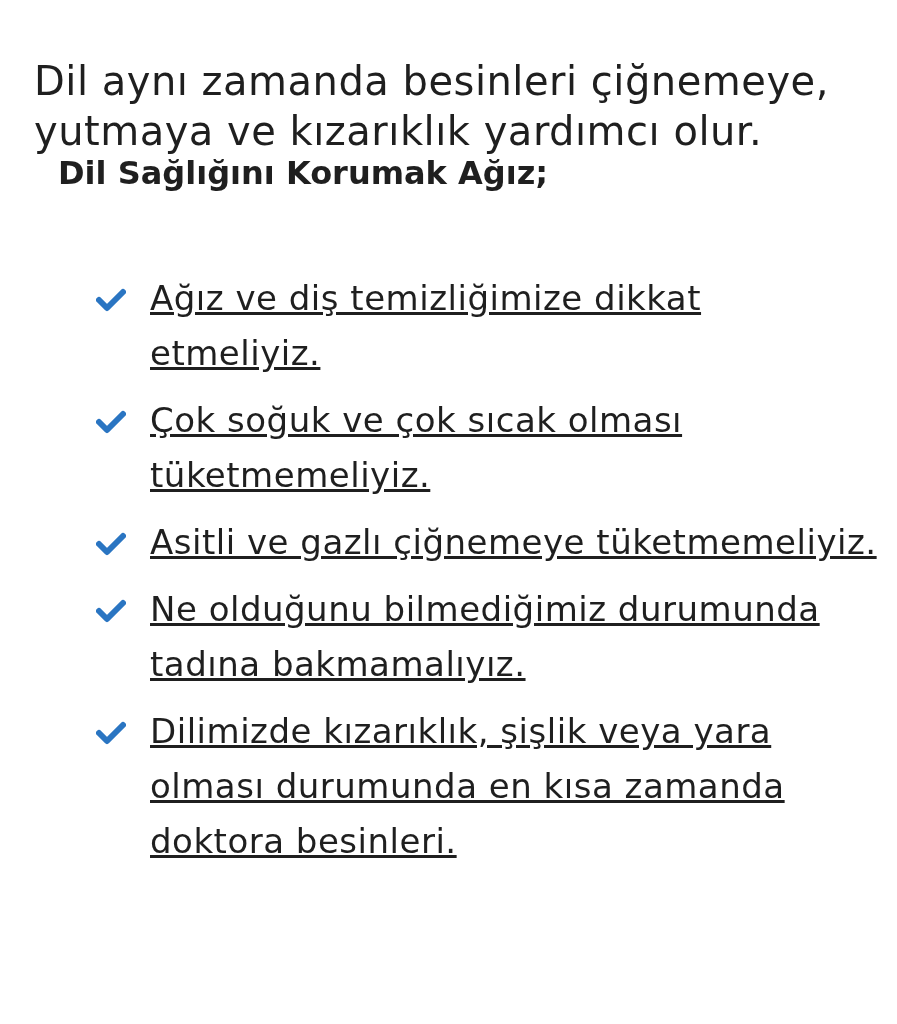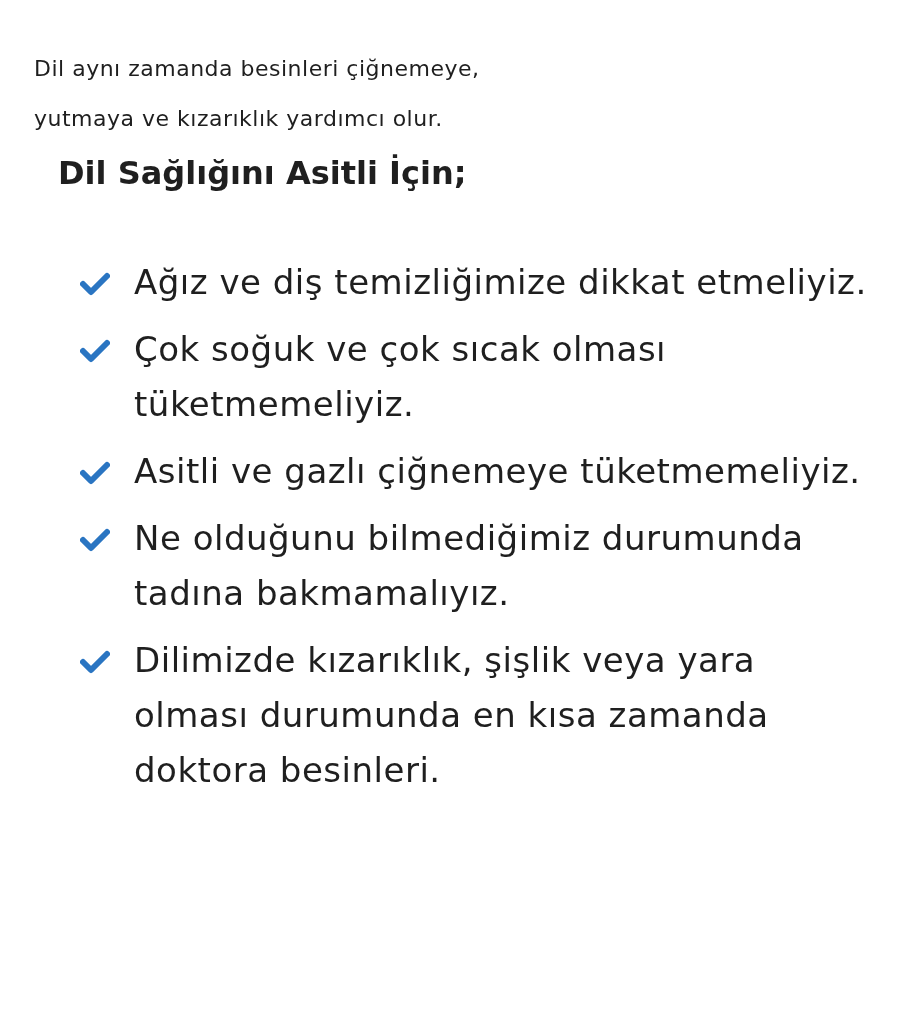--- a/index.html
+++ b/index.html
@@ -7,7 +7,7 @@
     width: 897px; height: 1024px; overflow: hidden; position: relative;
     font-family: "DejaVu Sans", sans-serif; color: #1f1f1f;
   }
-  .intro { position: absolute; left: 34px; top: 44px; font-size: 22px; line-height: 50px; letter-spacing: 0.5px; }
+  .intro { position: absolute; left: 34px; top: 56px; font-size: 40px; line-height: 50px; letter-spacing: 0.5px; }
   .intro div { white-space: nowrap; }
   .heading { position: absolute; left: 58px; top: 148px; font-size: 32px; font-weight: bold; line-height: 50px; }
   .list { position: absolute; left: 80px; top: 255px; margin: 0; padding: 0; list-style: none; }

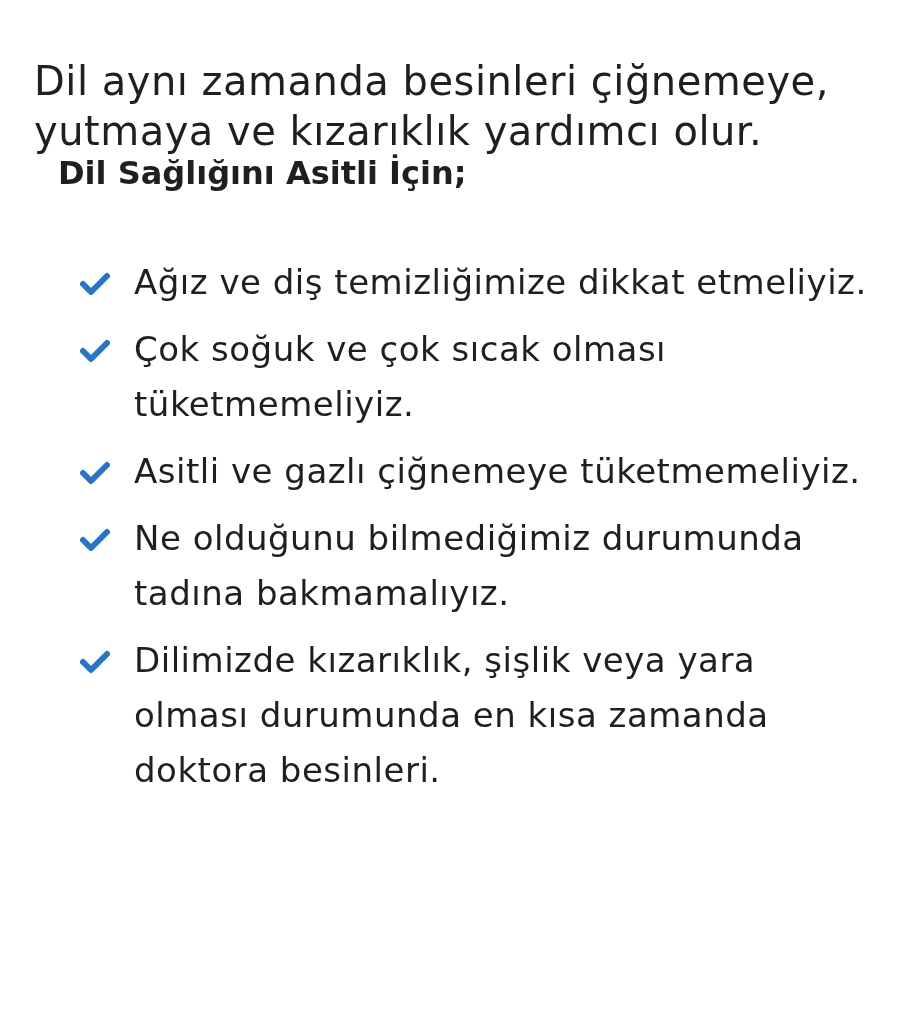--- a/index.html
+++ b/index.html
@@ -23,7 +23,7 @@
   <div>yutmaya ve kızarıklık yardımcı olur.</div>
 </div>
 
-<div class="heading">Dil Sağlığını Asitli İçin;</div>
+<div class="heading">Dil Sağlığını Korumak Ağız;</div>
 
 <ul class="list">
   <li class="item">

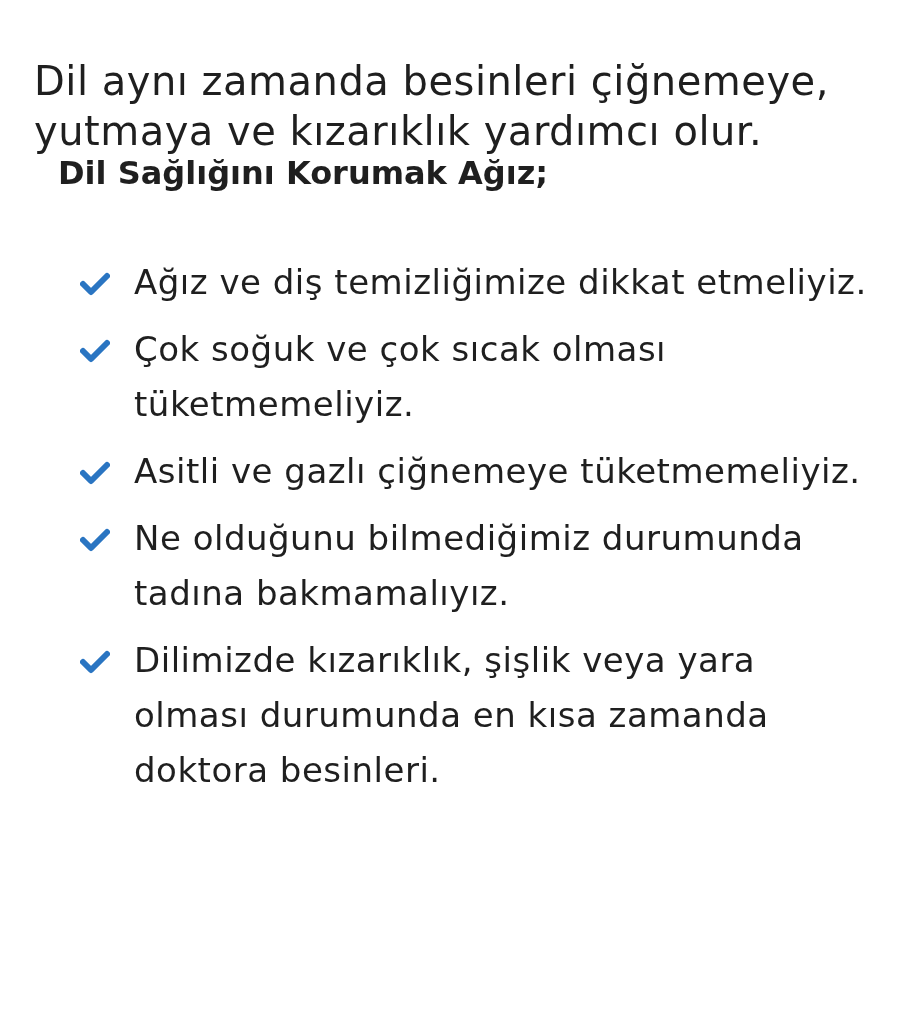--- a/index.html
+++ b/index.html
@@ -10,7 +10,7 @@
   .intro { position: absolute; left: 34px; top: 56px; font-size: 40px; line-height: 50px; letter-spacing: 0.5px; }
   .intro div { white-space: nowrap; }
   .heading { position: absolute; left: 58px; top: 148px; font-size: 32px; font-weight: bold; line-height: 50px; }
-  .list { position: absolute; left: 80px; top: 255px; margin: 0; padding: 0; list-style: none; }
+  .list { position: absolute; left: 80px; top: 255px; margin: 16px; padding: 0; list-style: none; text-decoration: underline; }
   .item { display: flex; align-items: flex-start; margin-bottom: 12px; }
   .check { width: 30px; height: 30px; margin-top: 14px; margin-right: 24px; flex: 0 0 30px; }
   .item-text { font-size: 34px; line-height: 55px; white-space: pre-line; letter-spacing: 0.5px; }

